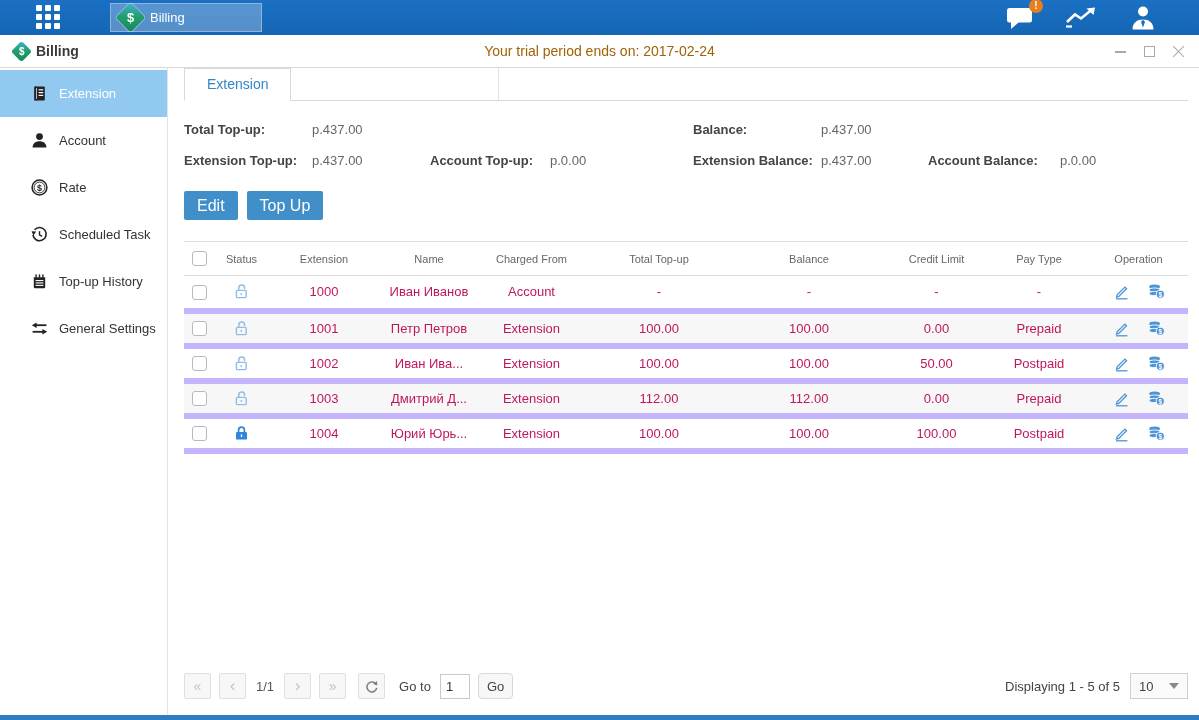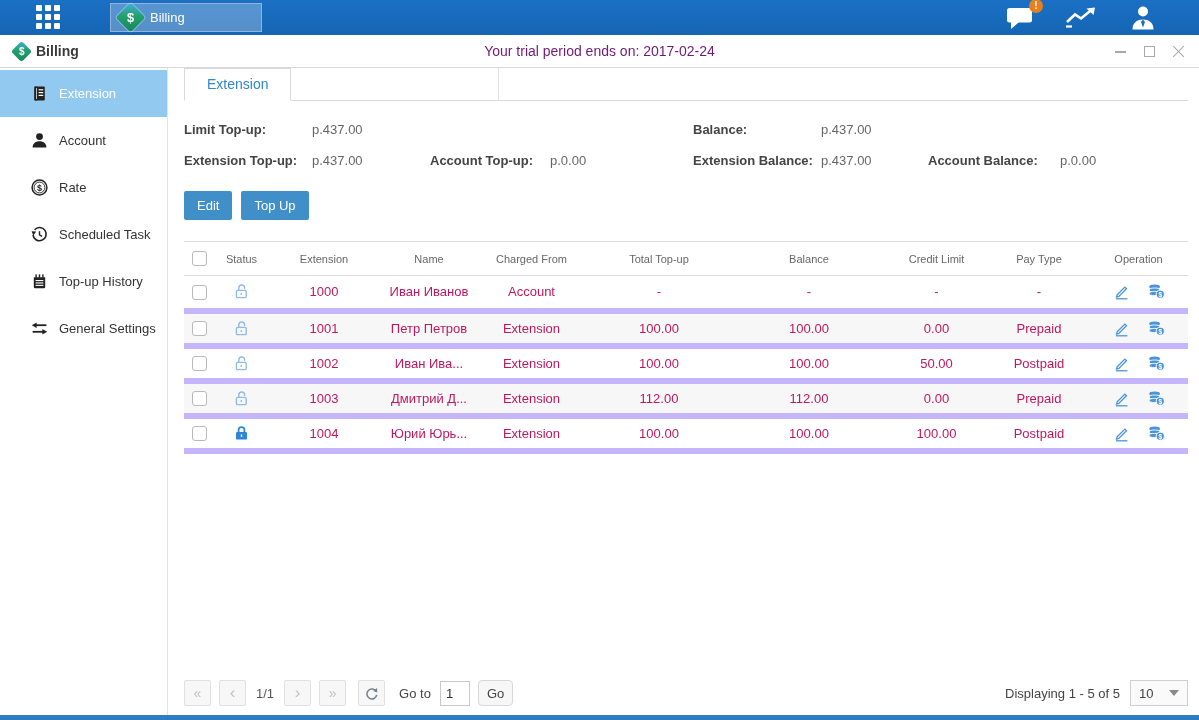--- a/index.html
+++ b/index.html
@@ -26,7 +26,7 @@
   
   .titlebar { height:33px; background:#fff; border-bottom:1px solid #d8d8d8; display:flex; align-items:center; position:relative; padding:0 14px; }
   .win-title { display:flex; align-items:center; gap:7px; font-size:14px; font-weight:bold; color:#3a3a3a; }
-  .trial { position:absolute; left:0; right:0; text-align:center; color:#701a75; font-size:14px; pointer-events:none; }
+  .trial { position:absolute; left:0; right:0; text-align:center; color:#a16207; font-size:14px; pointer-events:none; }
   .win-controls { margin-left:auto; display:flex; align-items:center; gap:16px; z-index:2; }
   .wc { width:13px; height:13px; position:relative; cursor:pointer; }
   .wc-min::after { content:""; position:absolute; left:1px; right:1px; top:6px; border-top:2px solid #a9a9a9; }

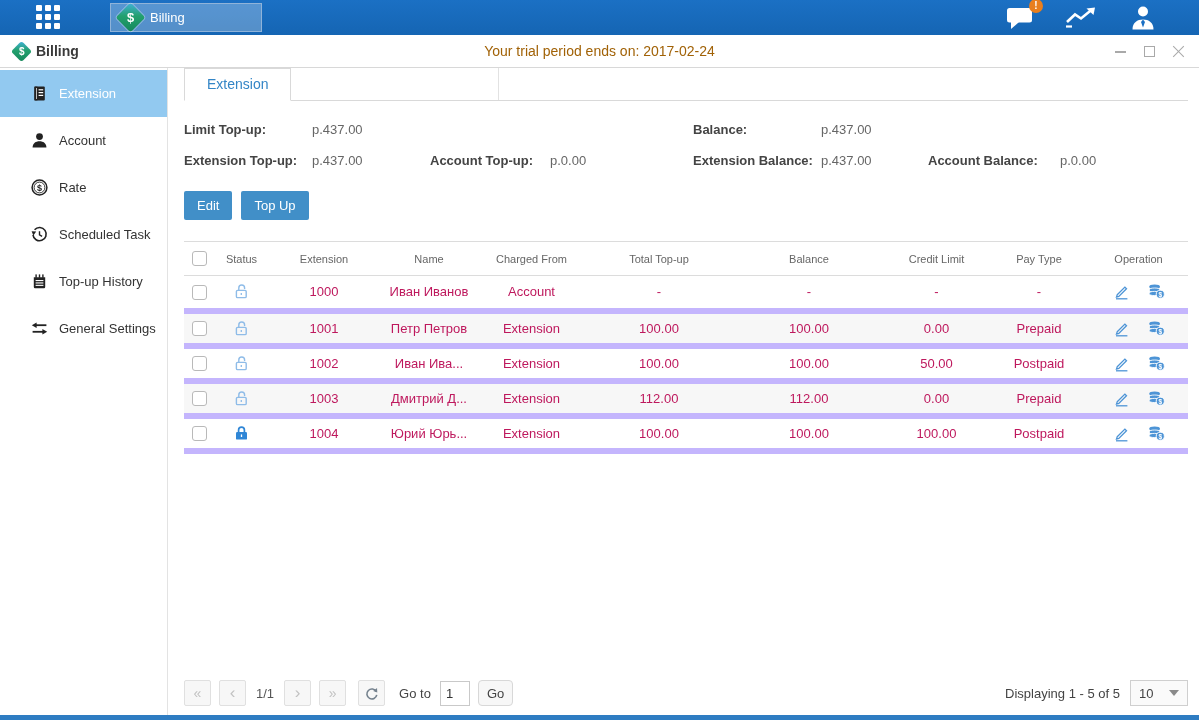--- a/index.html
+++ b/index.html
@@ -221,7 +221,7 @@
     </div>
 
     <div class="summary">
-      <div class="s-label">Limit Top-up:</div>
+      <div class="s-label">Total Top-up:</div>
       <div class="s-value">p.437.00</div>
       <div></div>
         <div></div>

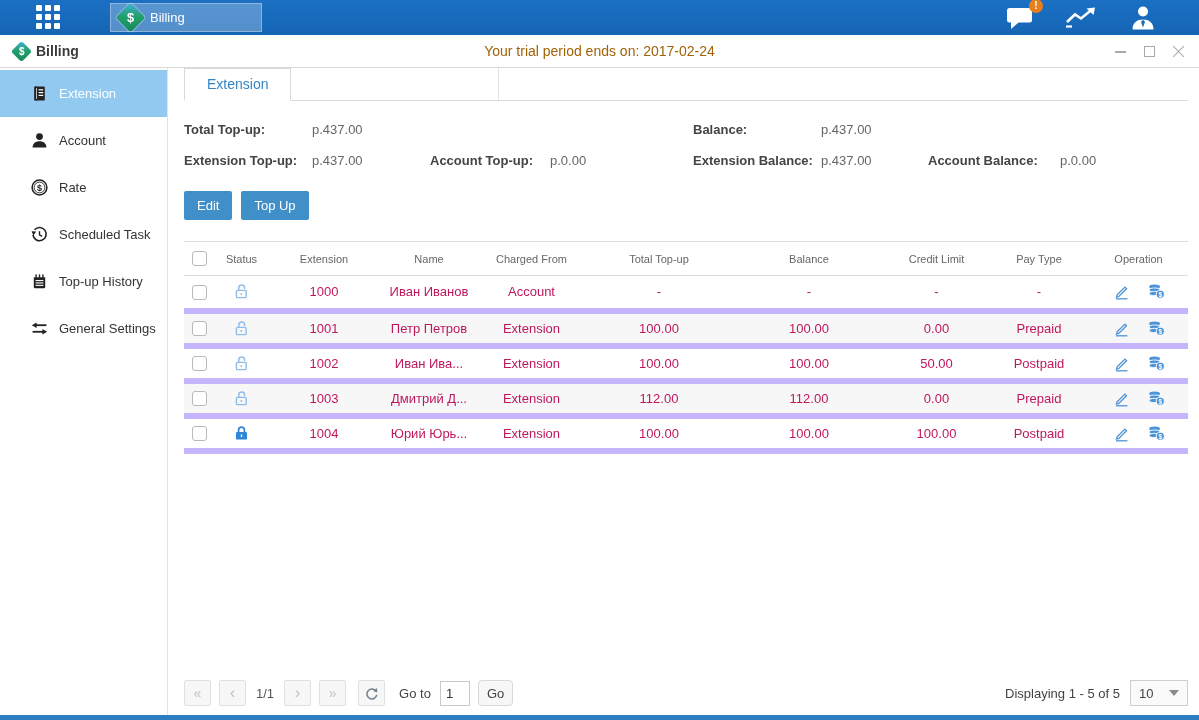--- a/index.html
+++ b/index.html
@@ -58,7 +58,7 @@
 
   
   .toolbar { margin-top:15px; display:flex; gap:9px; }
-  .btn-blue { background:var(--btn,#418fc8); color:#fff; border:none; font-size:13px; height:29px; padding:0 13px; border-radius:2px; cursor:pointer; font-family:inherit; }
+  .btn-blue { background:var(--btn,#418fc8); color:#fff; border:none; font-size:16px; height:29px; padding:0 13px; border-radius:2px; cursor:pointer; font-family:inherit; }
 
   
   table { border-collapse:collapse; table-layout:fixed; width:1004px; margin-top:21px; }

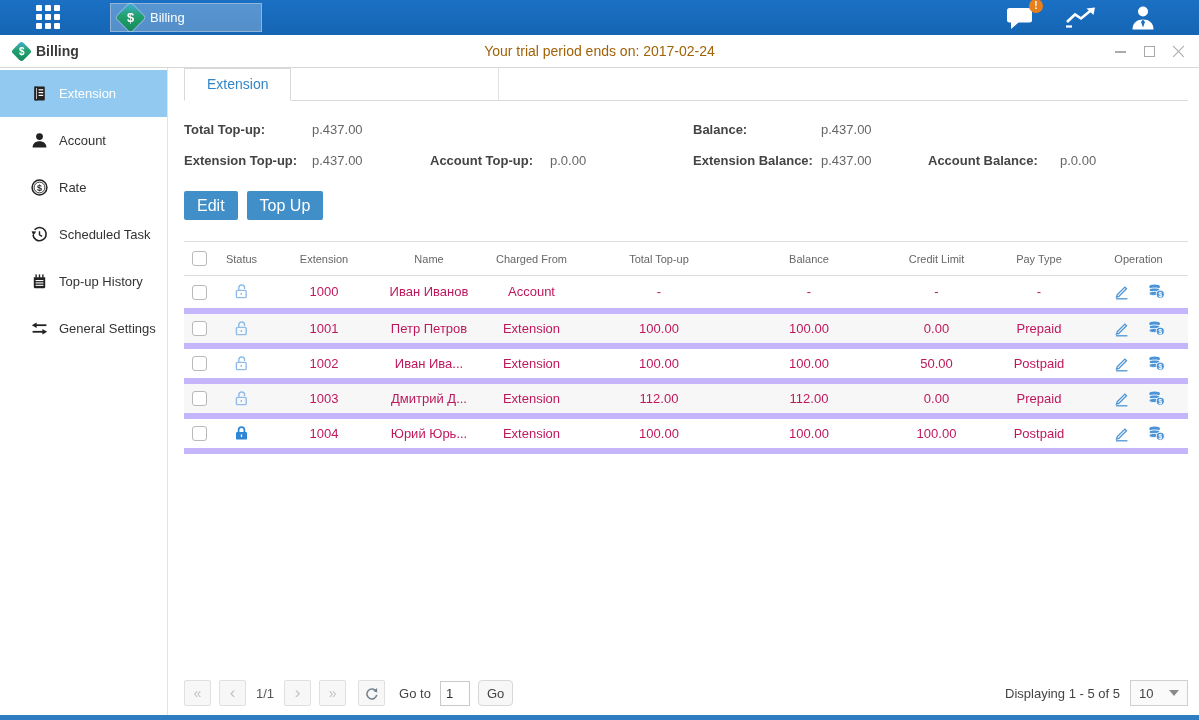--- a/index.html
+++ b/index.html
@@ -70,7 +70,7 @@
   .op-ic { margin:0 9px; cursor:pointer; display:inline-block; }
 
   
-  .pager { margin-top:auto; margin-bottom:9px; display:flex; align-items:center; font-size:13px; color:#444; }
+  .pager { margin-top:auto; margin-bottom:16px; display:flex; align-items:center; font-size:13px; color:#444; }
   .pg-btn { width:27px; height:26px; background:#f7f7f7; border:1px solid #e0e0e0; border-radius:2px; margin-right:8px;
             display:flex; align-items:center; justify-content:center; color:#c2c2c2; font-size:14px; cursor:pointer; }
   .pg-btn svg { width:15px; height:15px; }

